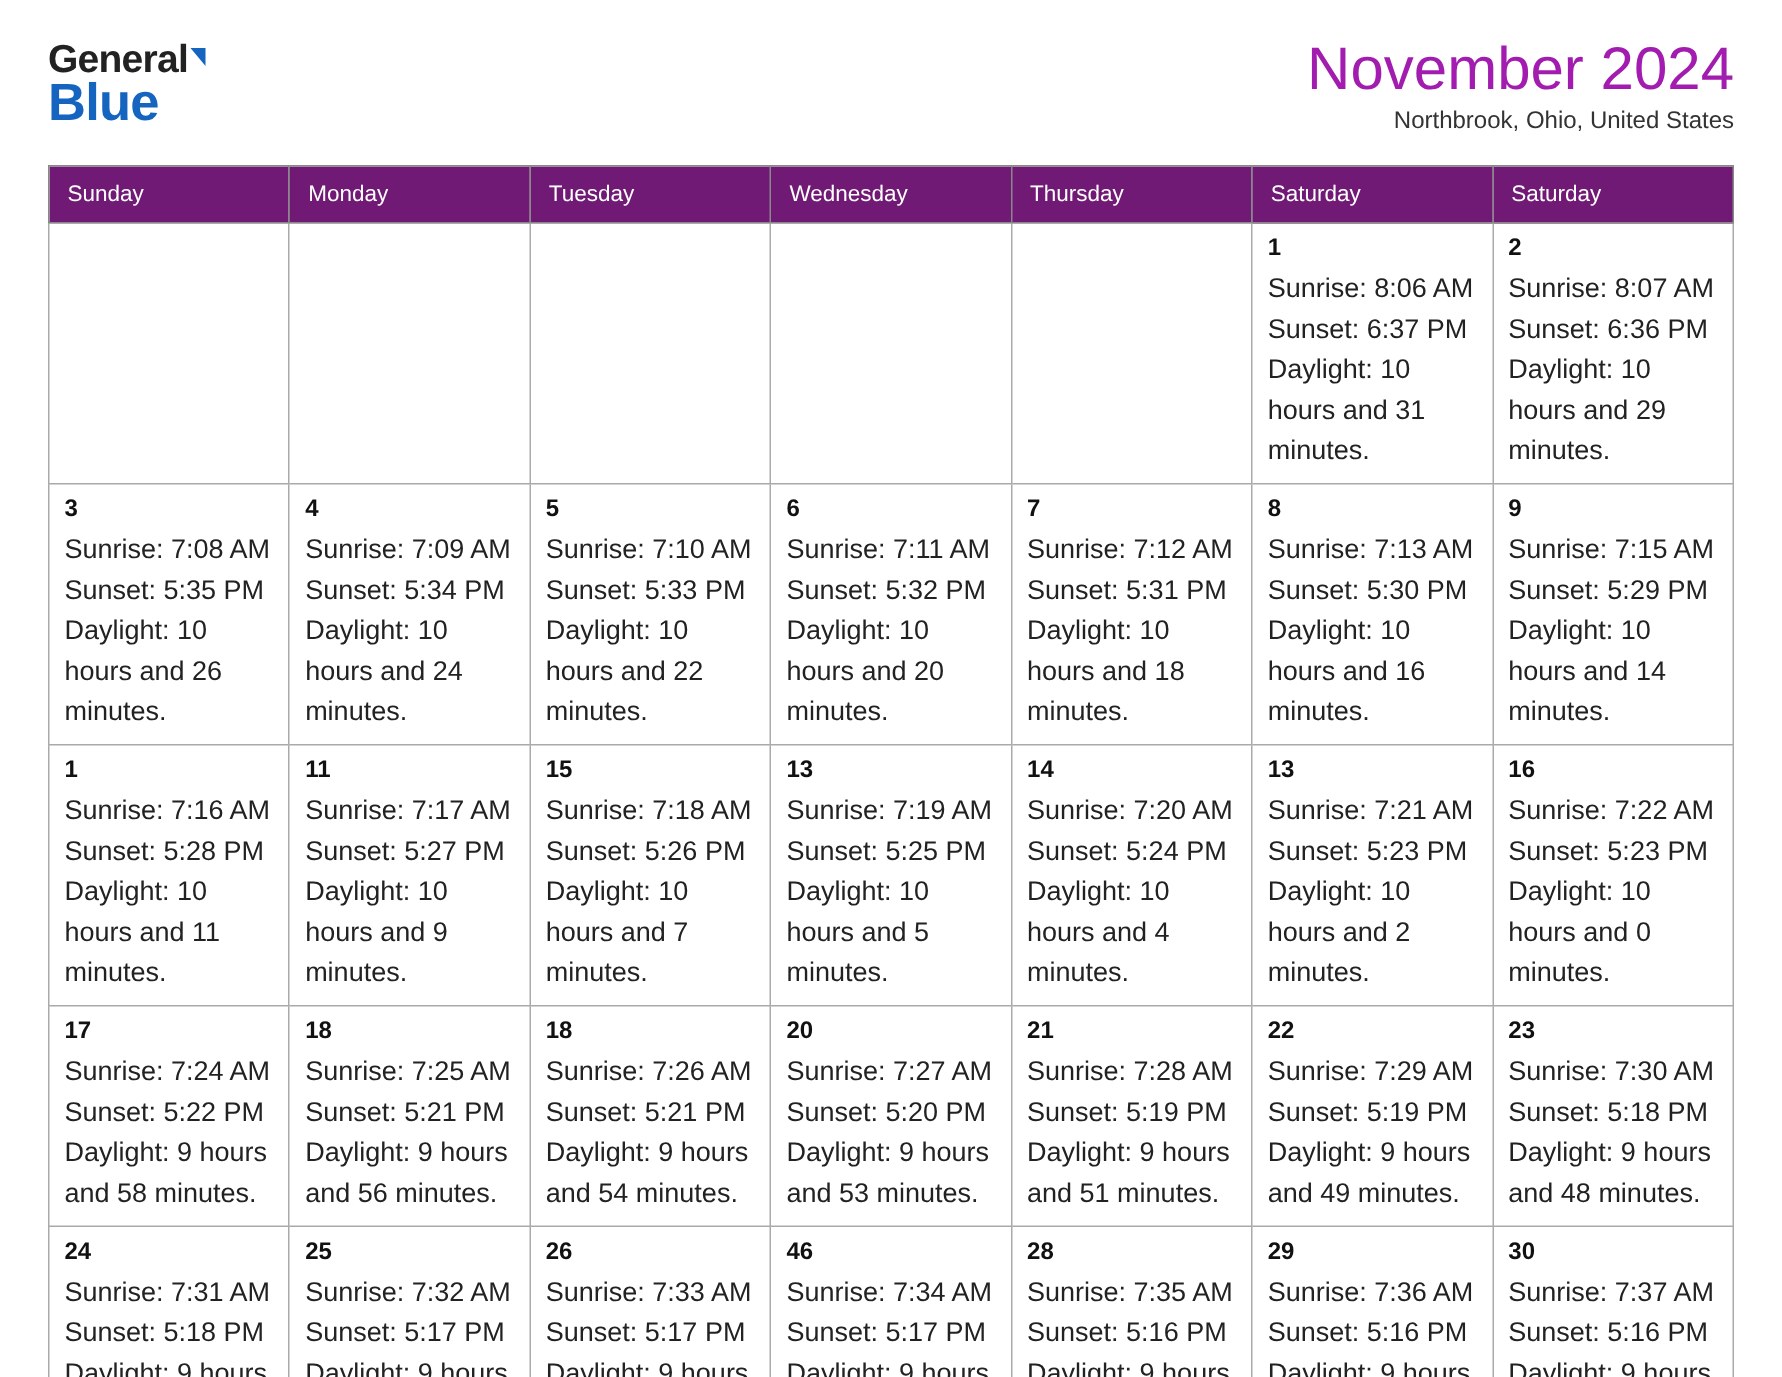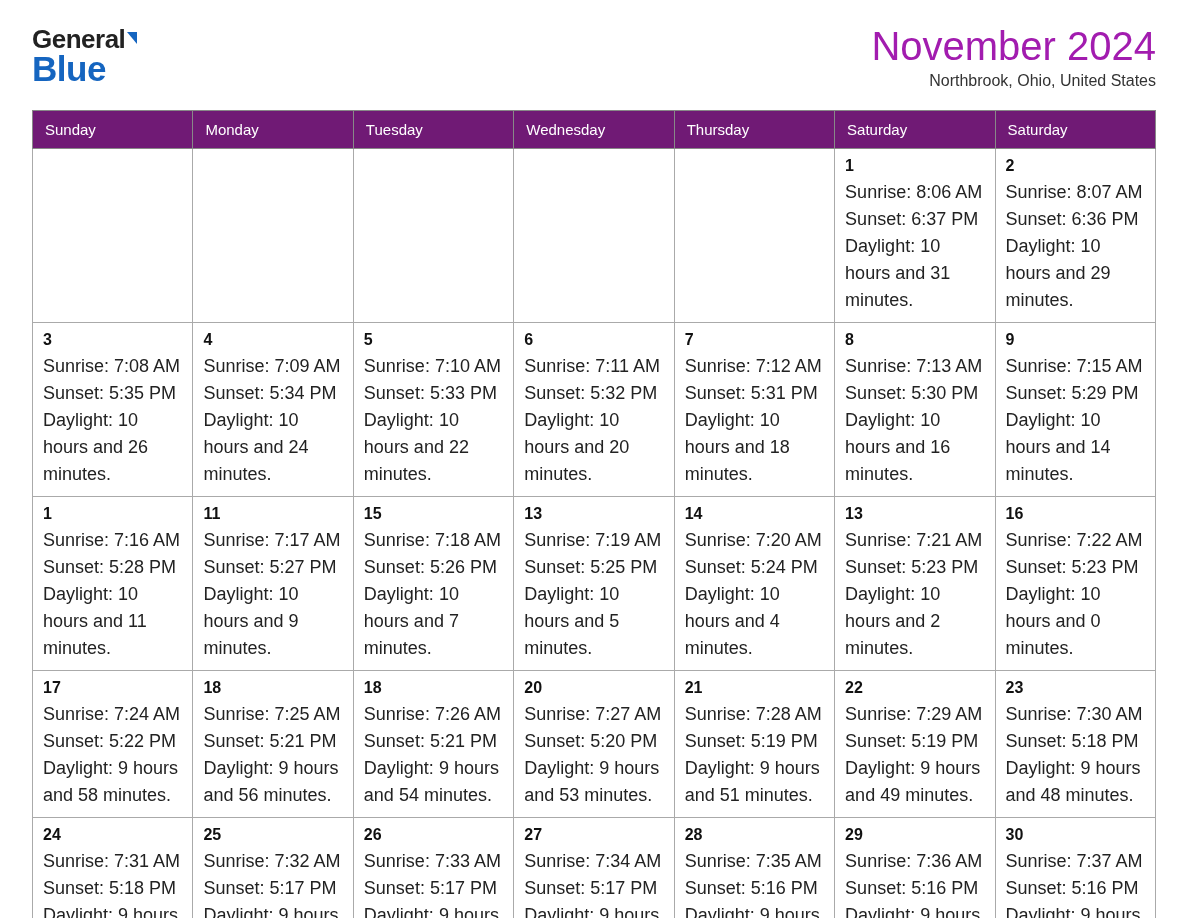--- a/index.html
+++ b/index.html
@@ -258,7 +258,7 @@
           <div class="day-info">Sunrise: 7:33 AM<br>Sunset: 5:17 PM<br>Daylight: 9 hours and 43 minutes.</div>
         </td>
         <td>
-          <span class="day-num">27</span>
+          <span class="day-num">46</span>
           <div class="day-info">Sunrise: 7:34 AM<br>Sunset: 5:17 PM<br>Daylight: 9 hours and 42 minutes.</div>
         </td>
         <td>

